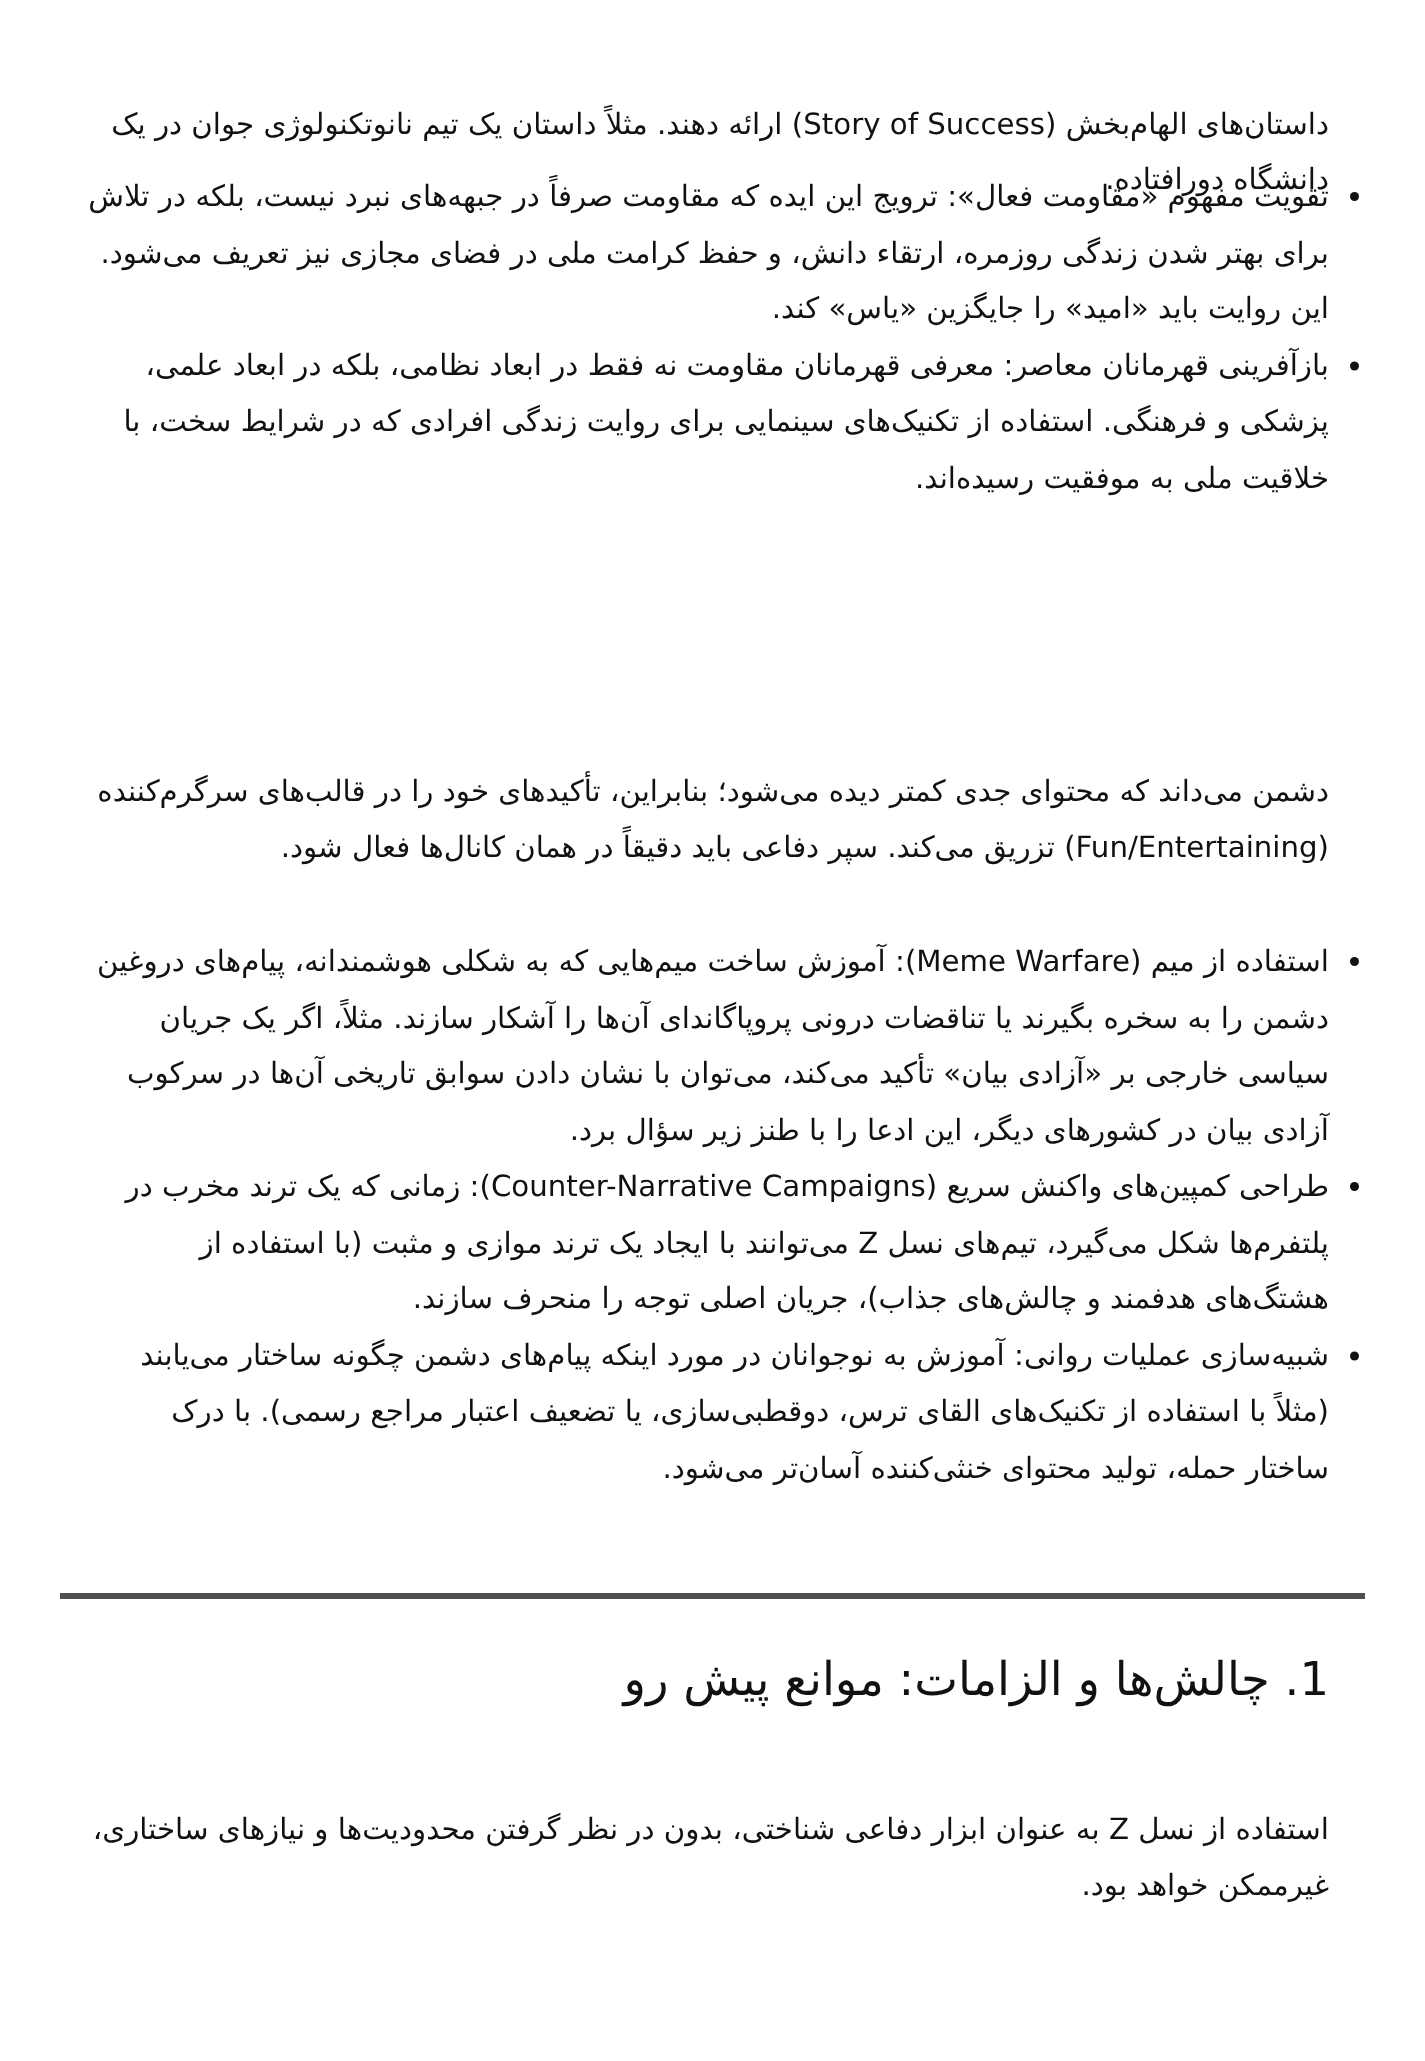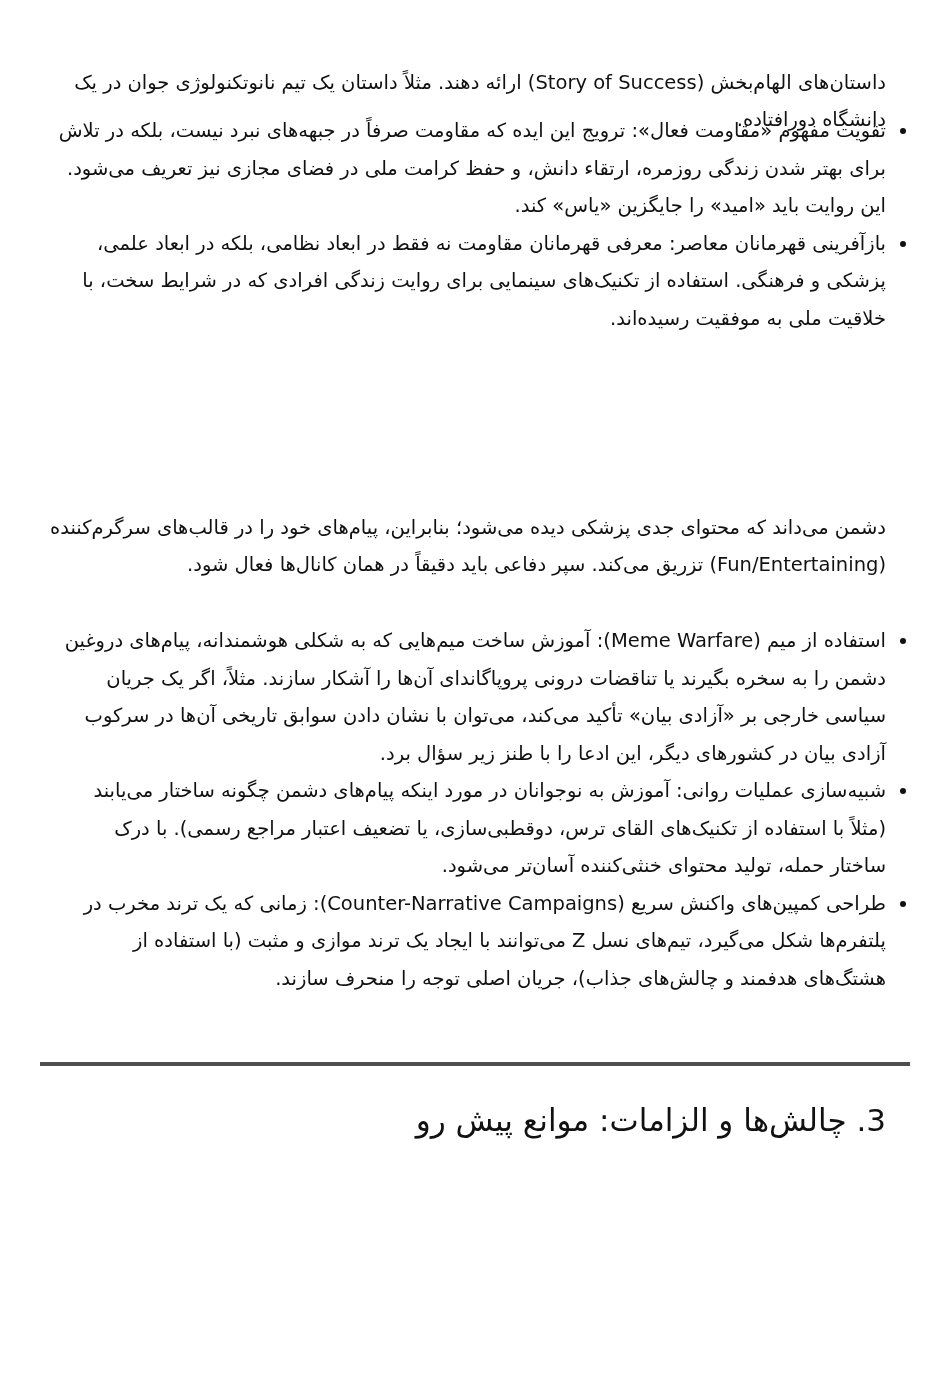--- a/index.html
+++ b/index.html
@@ -88,7 +88,7 @@
   </ul>
 
 
-  <p class="block body-text" style="top:489px;">دشمن می‌داند که محتوای جدی پزشکی دیده می‌شود؛ بنابراین، پیام‌های خود را در قالب‌های سرگرم‌کننده (Fun/Entertaining) تزریق می‌کند. سپر دفاعی باید دقیقاً در همان کانال‌ها فعال شود.</p>
+  <p class="block body-text" style="top:489px;">دشمن می‌داند که محتوای جدی کمتر دیده می‌شود؛ بنابراین، تأکید‌های خود را در قالب‌های سرگرم‌کننده (Fun/Entertaining) تزریق می‌کند. سپر دفاعی باید دقیقاً در همان کانال‌ها فعال شود.</p>
 
   <ul class="block body-text doc-list" style="top:622px;margin-left:12px;">
     <li>

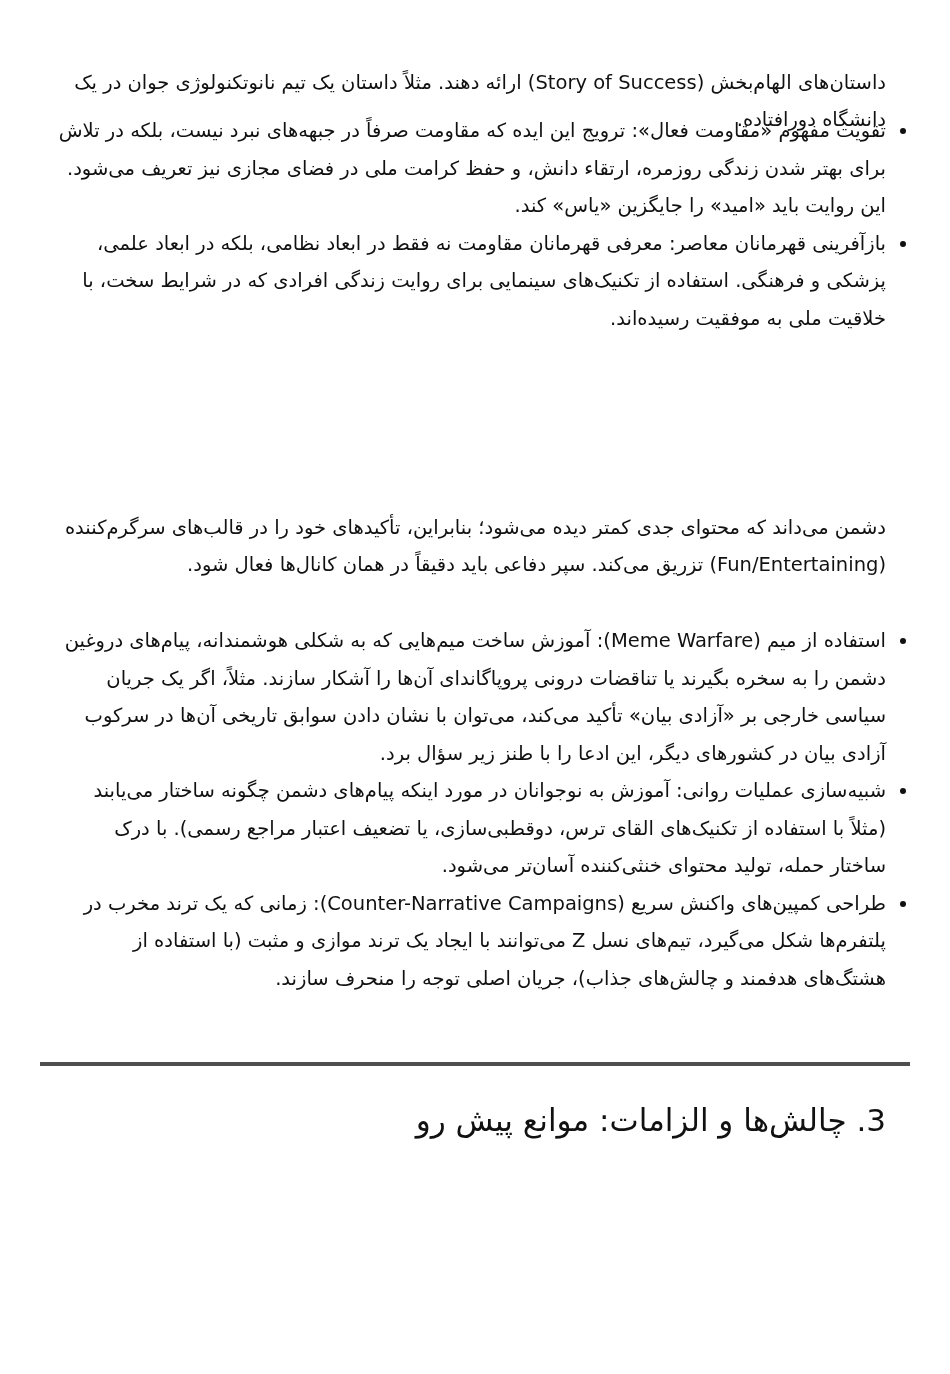--- a/index.html
+++ b/index.html
@@ -97,11 +97,11 @@
     </li>
     <li>
       <span class="bullet-dot"></span>
-      <span>شبیه‌سازی عملیات روانی: آموزش به نوجوانان در مورد اینکه پیام‌های دشمن چگونه ساختار می‌یابند (مثلاً با استفاده از تکنیک‌های القای ترس، دوقطبی‌سازی، یا تضعیف اعتبار مراجع رسمی). با درک ساختار حمله، تولید محتوای خنثی‌کننده آسان‌تر می‌شود.</span>
+      <span>طراحی کمپین‌های واکنش سریع (Counter-Narrative Campaigns): زمانی که یک ترند مخرب در پلتفرم‌ها شکل می‌گیرد، تیم‌های نسل Z می‌توانند با ایجاد یک ترند موازی و مثبت (با استفاده از هشتگ‌های هدفمند و چالش‌های جذاب)، جریان اصلی توجه را منحرف سازند.</span>
     </li>
     <li>
       <span class="bullet-dot"></span>
-      <span>طراحی کمپین‌های واکنش سریع (Counter-Narrative Campaigns): زمانی که یک ترند مخرب در پلتفرم‌ها شکل می‌گیرد، تیم‌های نسل Z می‌توانند با ایجاد یک ترند موازی و مثبت (با استفاده از هشتگ‌های هدفمند و چالش‌های جذاب)، جریان اصلی توجه را منحرف سازند.</span>
+      <span>شبیه‌سازی عملیات روانی: آموزش به نوجوانان در مورد اینکه پیام‌های دشمن چگونه ساختار می‌یابند (مثلاً با استفاده از تکنیک‌های القای ترس، دوقطبی‌سازی، یا تضعیف اعتبار مراجع رسمی). با درک ساختار حمله، تولید محتوای خنثی‌کننده آسان‌تر می‌شود.</span>
     </li>
   </ul>
 

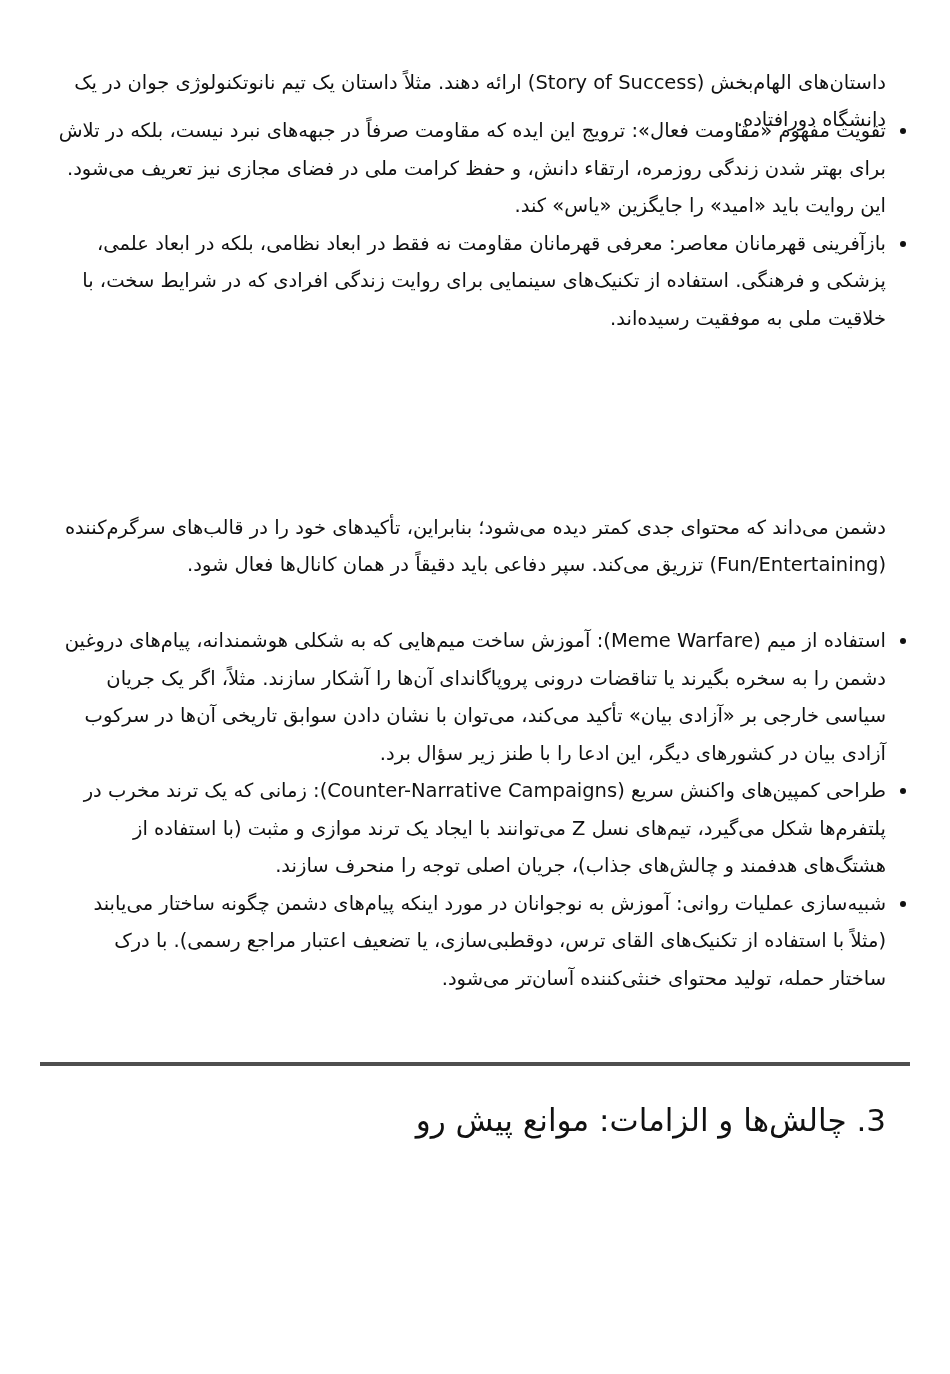--- a/index.html
+++ b/index.html
@@ -107,7 +107,7 @@
 
   <hr class="divider" style="top:1062px;">
 
-  <h1 class="block heading-h1" style="top:1096px;">3. چالش‌ها و الزامات: موانع پیش رو</h1>
+  <h1 class="block heading-h1" style="top:1096px;">1. چالش‌ها و الزامات: موانع پیش رو</h1>
 
 
 </div>

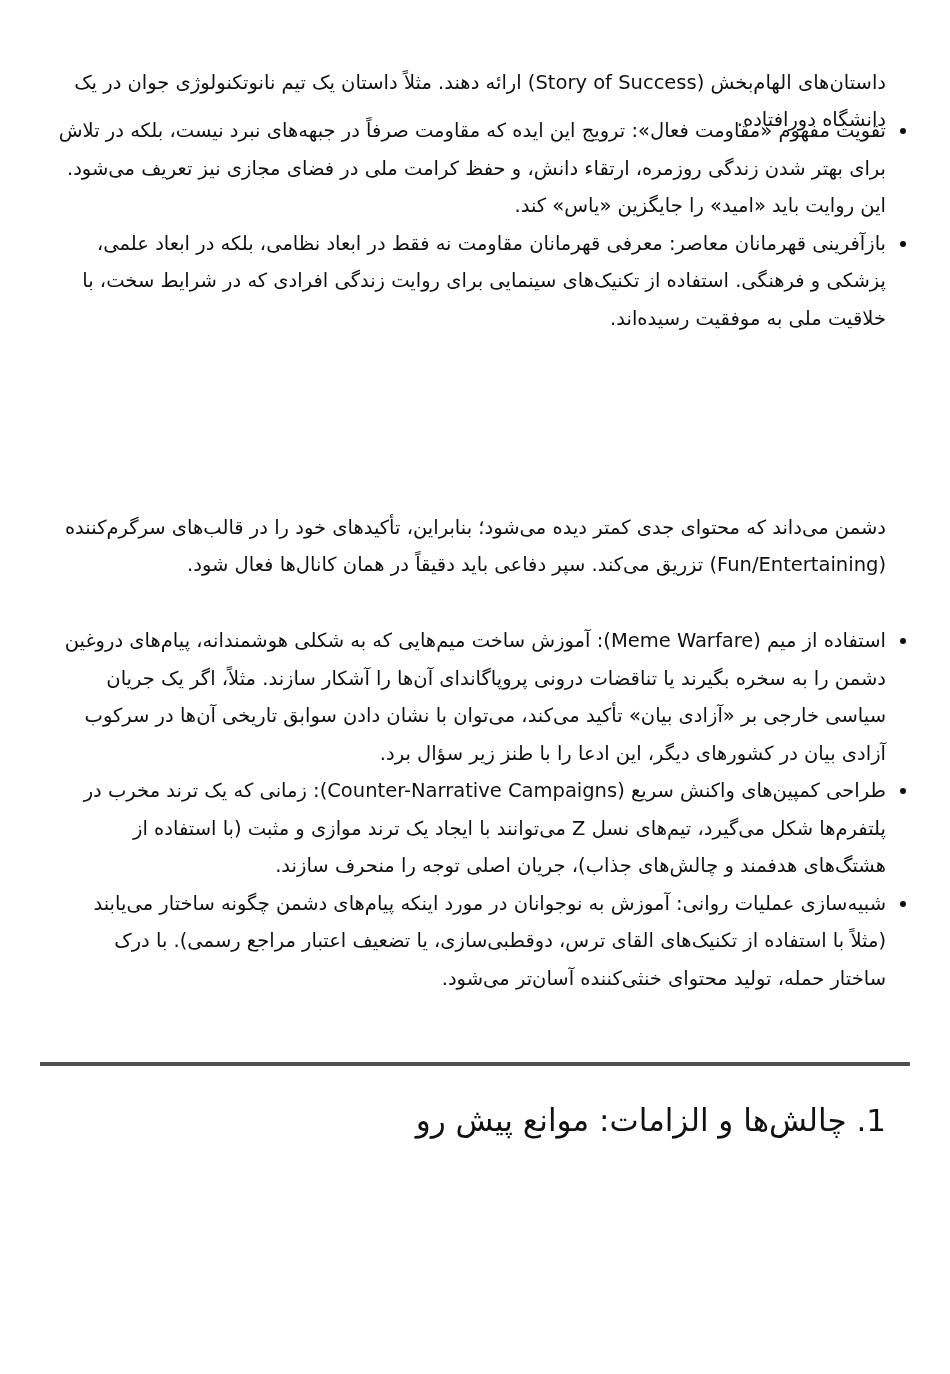--- a/index.html
+++ b/index.html
@@ -109,6 +109,7 @@
 
   <h1 class="block heading-h1" style="top:1096px;">1. چالش‌ها و الزامات: موانع پیش رو</h1>
 
+  <p class="block body-text" style="top:1181px;">استفاده از نسل Z به عنوان ابزار دفاعی شناختی، بدون در نظر گرفتن محدودیت‌ها و نیازهای ساختاری، غیرممکن خواهد بود.</p>
 
 </div>
 

